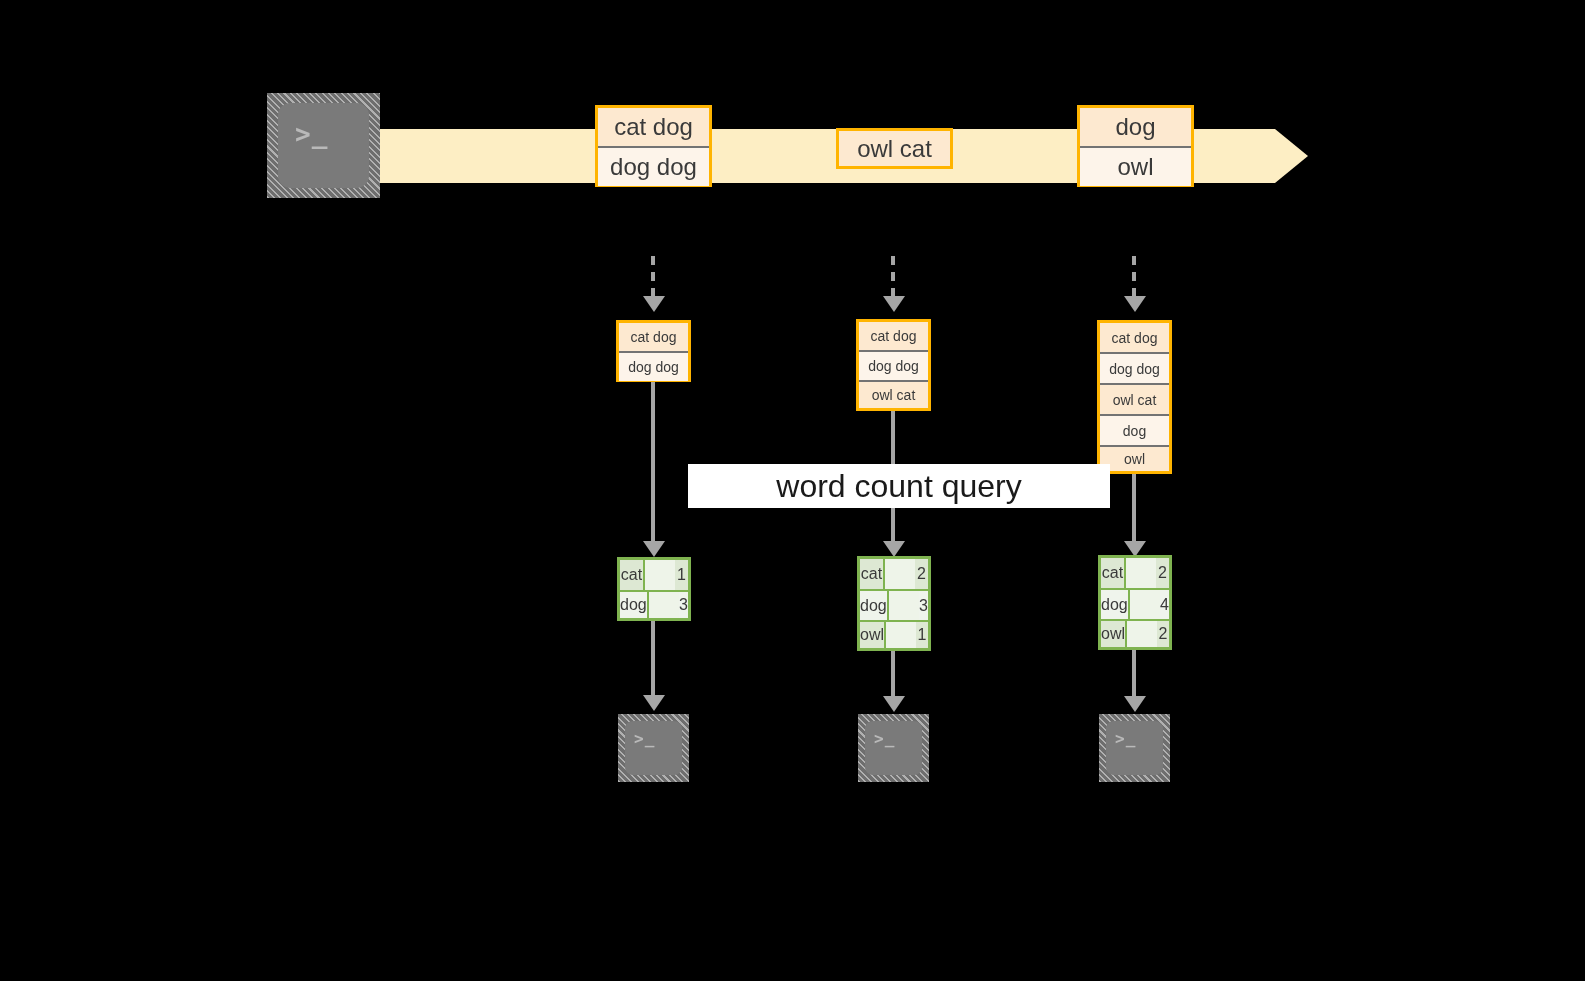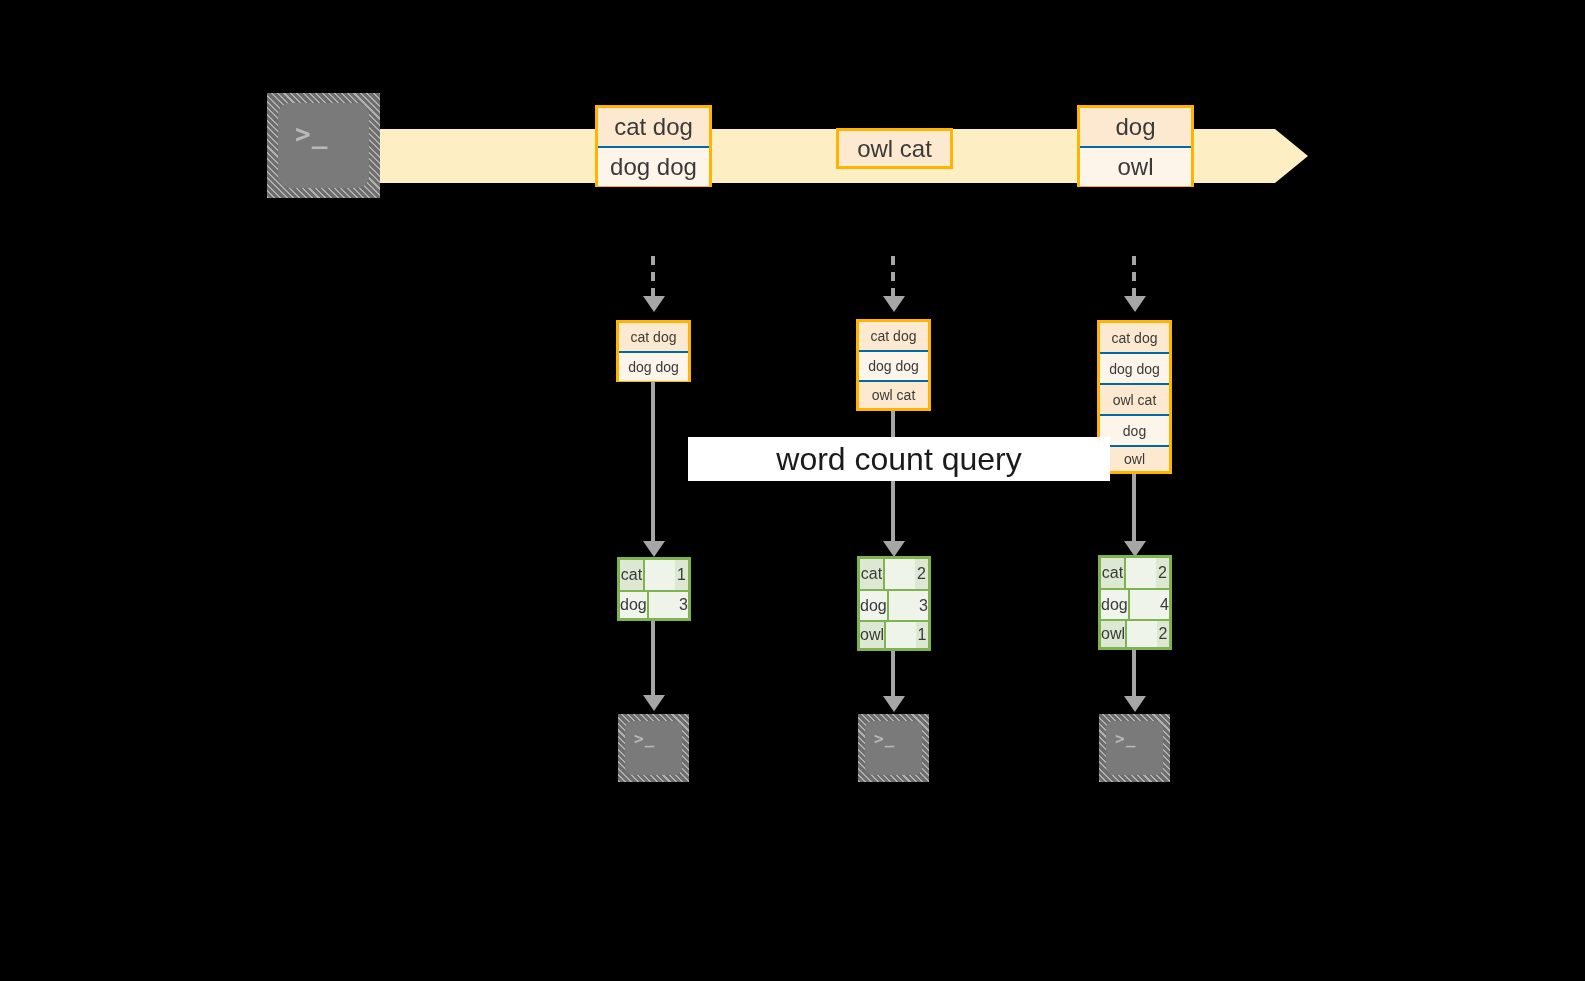--- a/index.html
+++ b/index.html
@@ -32,7 +32,7 @@
   
   .obox{position:absolute;box-sizing:border-box;border:3px solid #ffb400;background:#fdf1e2;}
   .obox .cell{box-sizing:border-box;display:flex;align-items:center;justify-content:center;
-      color:#3a3a3a;border-bottom:2px solid #0369a1;background:#fde9d0;}
+      color:#3a3a3a;border-bottom:2px solid #737373;background:#fde9d0;}
   .obox .cell.alt{background:#fdf4ea;}
   .obox .cell:last-child{border-bottom:none;}
 

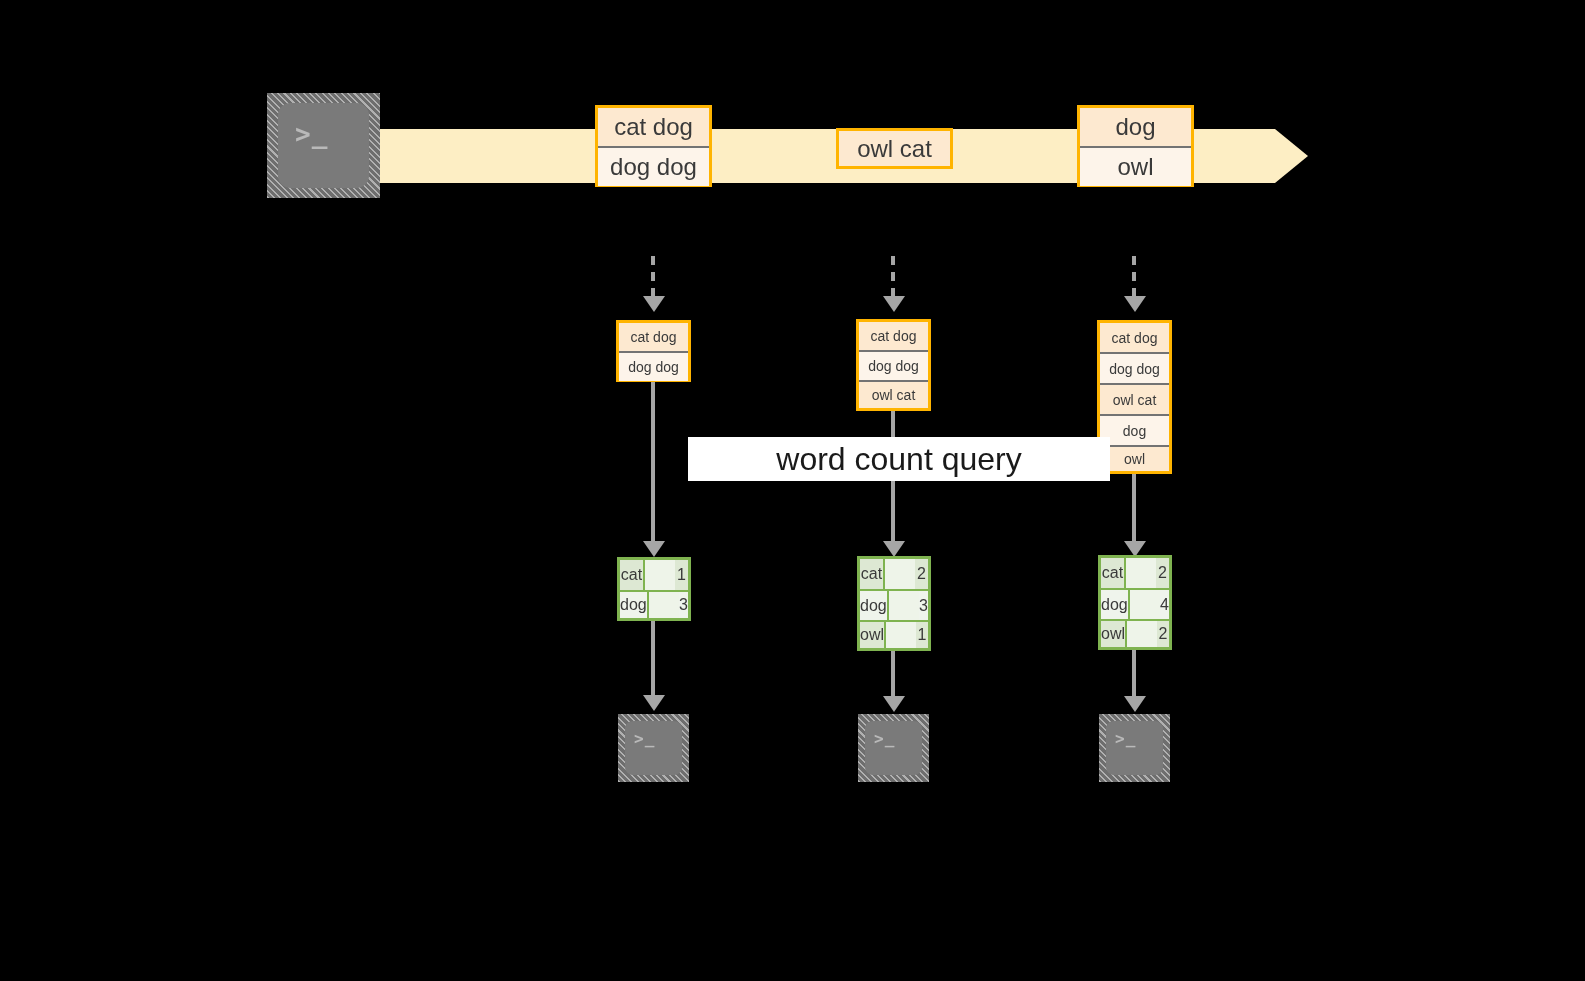--- a/index.html
+++ b/index.html
@@ -124,7 +124,7 @@
   <div class="vline" style="left:1132px;top:474px;height:68px;"></div>
   <div class="ahead" style="left:1124px;top:541px;"></div>
 
-  <div class="wlabel" style="left:688px;top:437px;width:422px;height:44px;">word count query</div>
+  <div class="wlabel" style="left:688px;top:464px;width:422px;height:44px;">word count query</div>
 
   <div class="gbox" style="left:617px;top:557px;width:74px;height:64px;">
     <div class="row" style="height:32px;">

